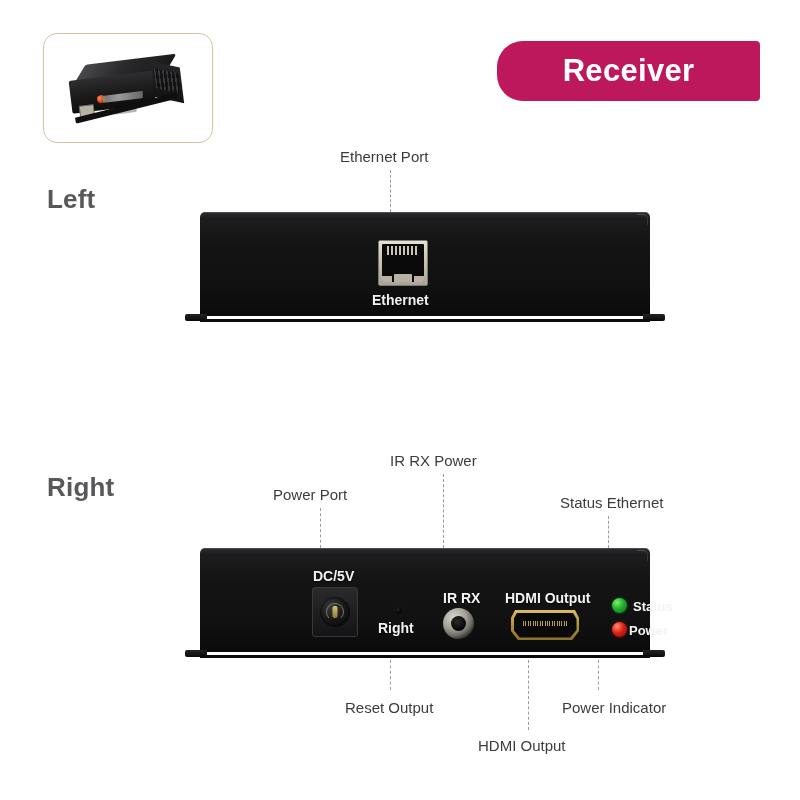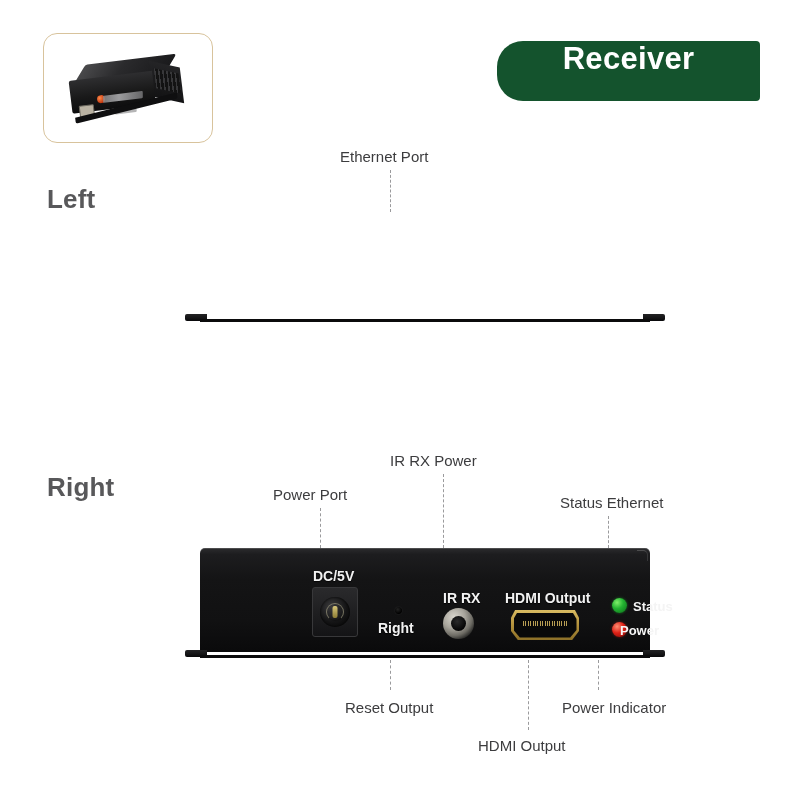--- a/index.html
+++ b/index.html
@@ -122,9 +122,10 @@
     top: 41px;
     width: 263px;
     height: 60px;
-    background: #14532d;
+    background: #be185d;
     border-radius: 26px 4px 4px 26px;
     display: flex;
+    align-items: center;
     justify-content: center;
   }
   .banner-text {

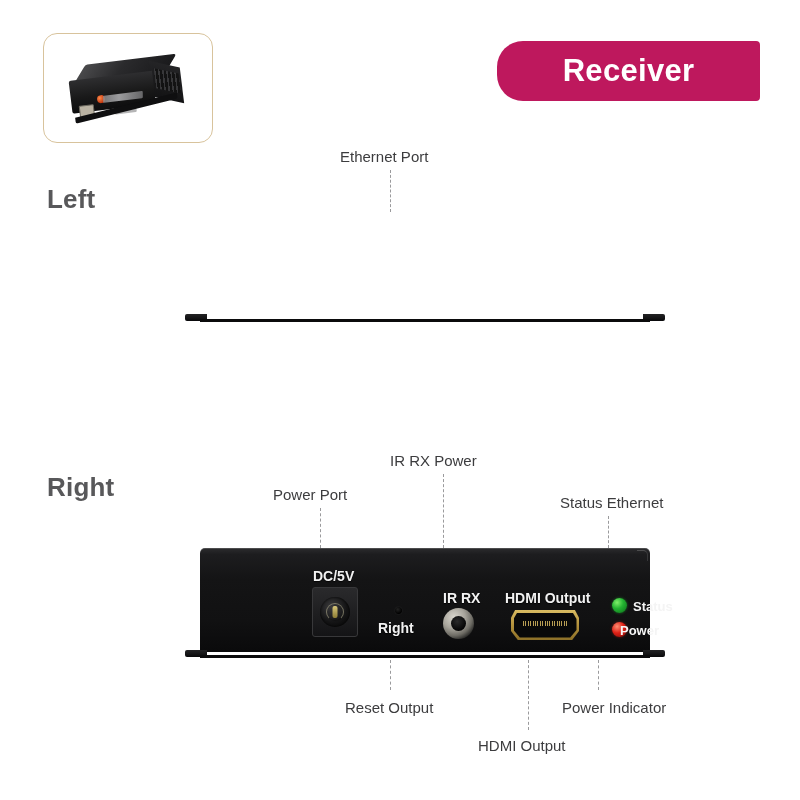--- a/index.html
+++ b/index.html
@@ -401,6 +401,19 @@
 <div class="leader" style="left:390px; top:170px; height:42px;"></div>
 
 <div class="device" style="left:185px; top:212px;">
+  <div class="chassis">
+
+    <div class="rj45" style="left:178px; top:28px;">
+      <div class="rj45-cav">
+        <div class="rj45-pins"></div>
+        <div class="rj45-shl"></div>
+        <div class="rj45-shr"></div>
+        <div class="rj45-notch"></div>
+      </div>
+    </div>
+
+    <div class="silk" style="left:172px; top:80px;">Ethernet</div>
+  </div>
   <div class="flange l"></div>
   <div class="flange r"></div>
   <div class="base-line"></div>

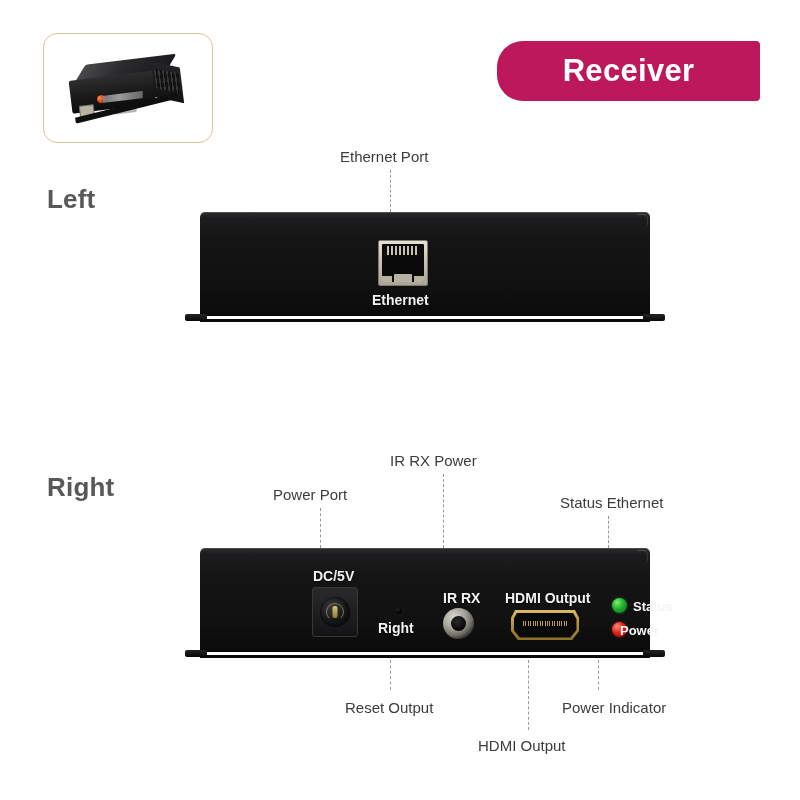--- a/index.html
+++ b/index.html
@@ -460,7 +460,7 @@
     <div class="led-text" style="left:433px; top:51px;">Status</div>
 
     <div class="led red" style="left:412px; top:74px;"></div>
-    <div class="led-text" style="left:420px; top:75px;">Power</div>
+    <div class="led-text" style="left:429px; top:75px;">Power</div>
   </div>
   <div class="flange l"></div>
   <div class="flange r"></div>

